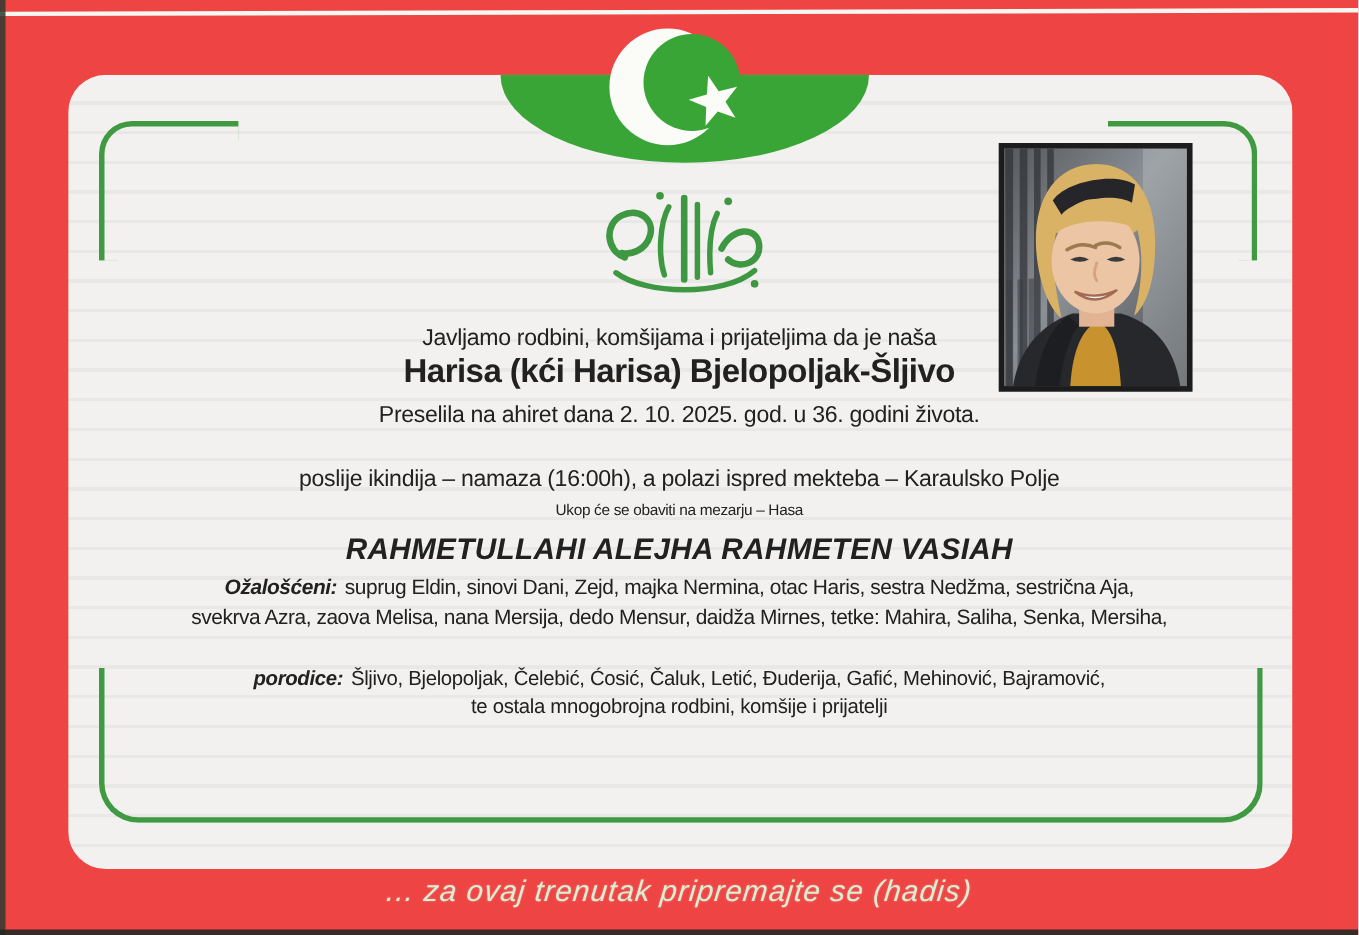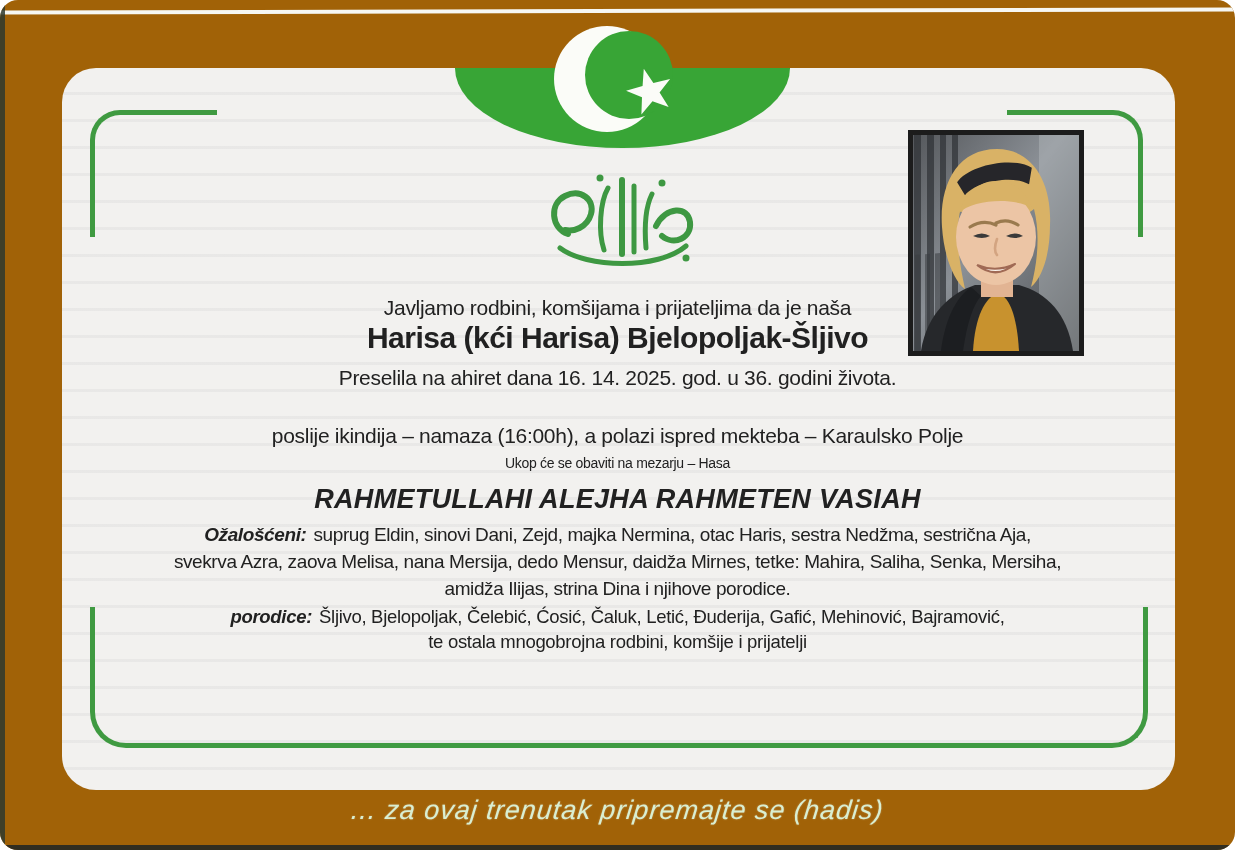--- a/index.html
+++ b/index.html
@@ -7,7 +7,7 @@
 
   .page {
     position:relative; width:1235px; height:850px;
-    background:#a16207; overflow:hidden;border-radius:18px;
+    background:#ef4444; overflow:hidden;
   }
   .edge-left   { position:absolute; left:0; top:0; width:5px; height:850px; background:#2e3a2e; opacity:.85; }
   .edge-bottom { position:absolute; left:0; top:845px; width:1235px; height:5px; background:#232823; opacity:.9; }

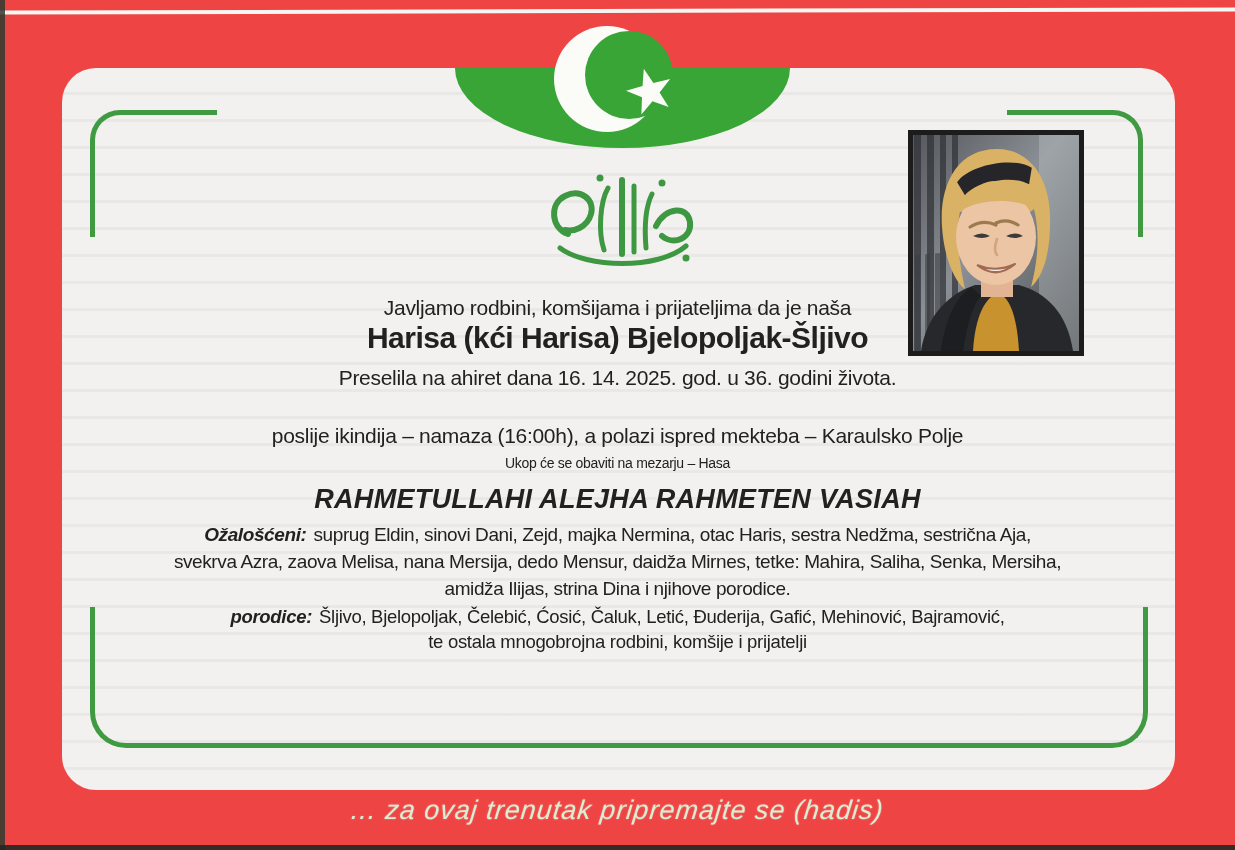--- a/index.html
+++ b/index.html
@@ -154,7 +154,7 @@
 
   <div class="line t-intro">Javljamo rodbini, komšijama i prijateljima da je naša</div>
   <div class="line t-name">Harisa (kći Harisa) Bjelopoljak-Šljivo</div>
-  <div class="line t-body t-presel">Preselila na ahiret dana 16. 14. 2025. god. u 36. godini života.</div>
+  <div class="line t-body t-presel">Preselila na ahiret dana 2. 10. 2025. god. u 36. godini života.</div>
   <div class="line t-body t-poslije">poslije ikindija – namaza (16:00h), a polazi ispred mekteba – Karaulsko Polje</div>
   <div class="line t-ukop">Ukop će se obaviti na mezarju – Hasa</div>
   <div class="line t-rahmet">RAHMETULLAHI ALEJHA RAHMETEN VASIAH</div>

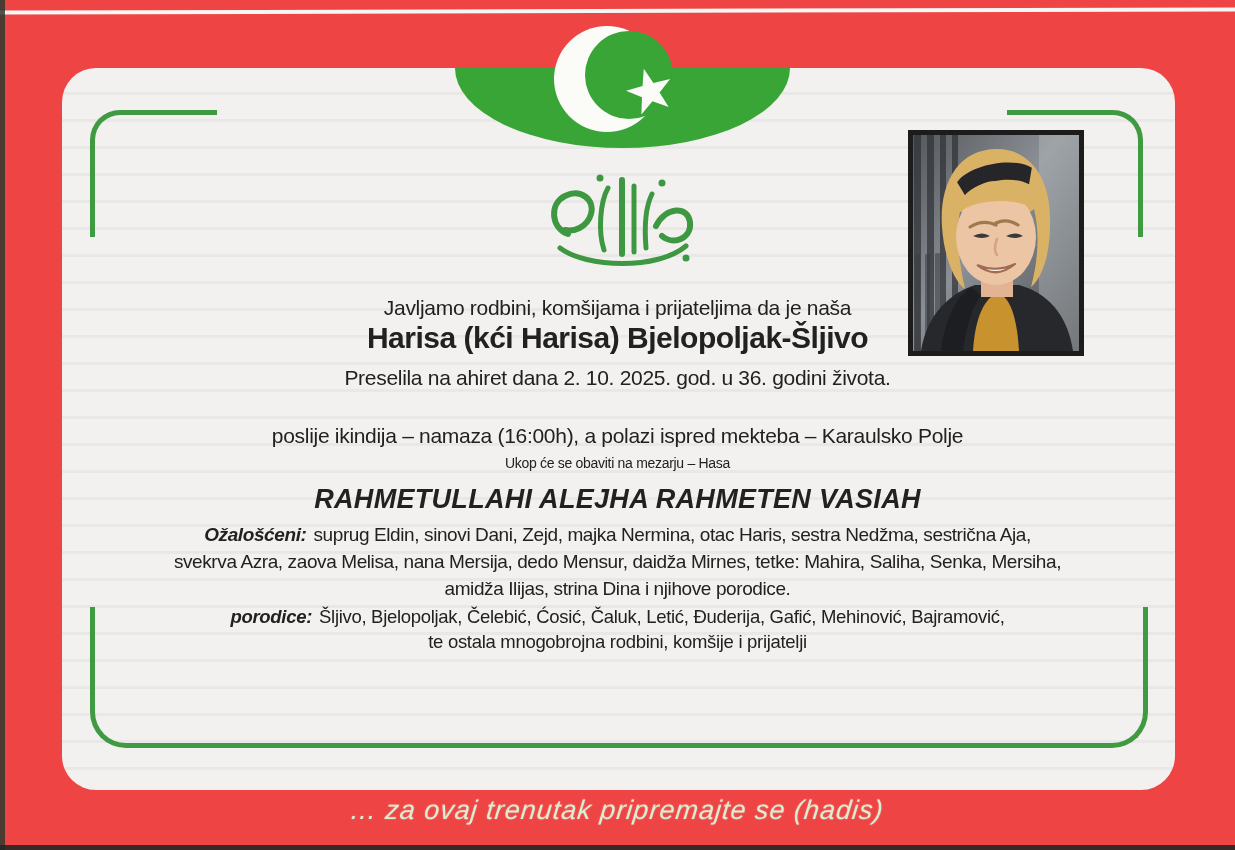--- a/index.html
+++ b/index.html
@@ -163,7 +163,6 @@
     <span class="inline-label">Ožalošćeni:</span><span>suprug Eldin, sinovi Dani, Zejd, majka Nermina, otac Haris, sestra Nedžma, sestrična Aja,</span>
   </div>
   <div class="line t-small t-mour2">svekrva Azra, zaova Melisa, nana Mersija, dedo Mensur, daidža Mirnes, tetke: Mahira, Saliha, Senka, Mersiha,</div>
-  <div class="line t-small t-mour3">amidža Ilijas, strina Dina i njihove porodice.</div>
 
   <div class="line t-por1">
     <span class="inline-label">porodice:</span><span>Šljivo, Bjelopoljak, Čelebić, Ćosić, Čaluk, Letić, Đuderija, Gafić, Mehinović, Bajramović,</span>

